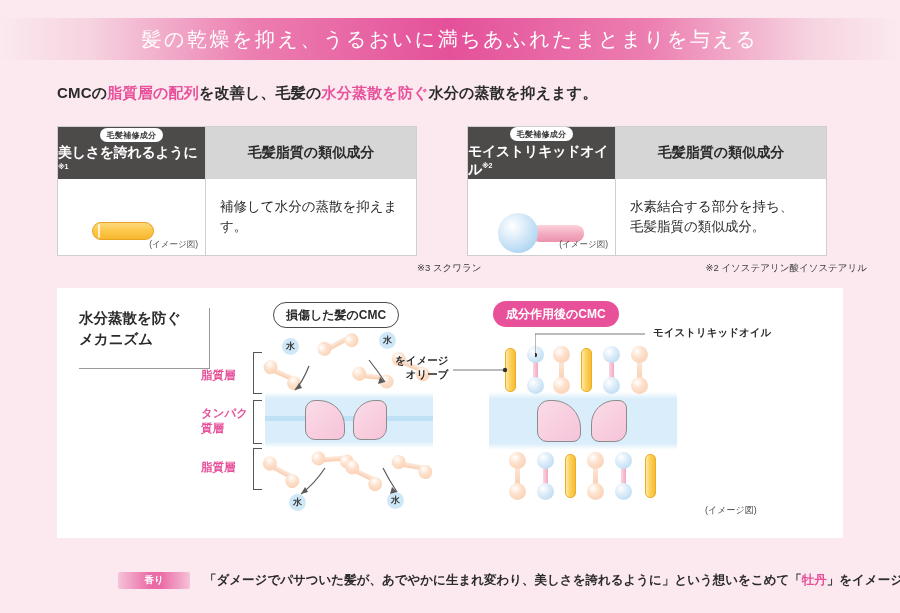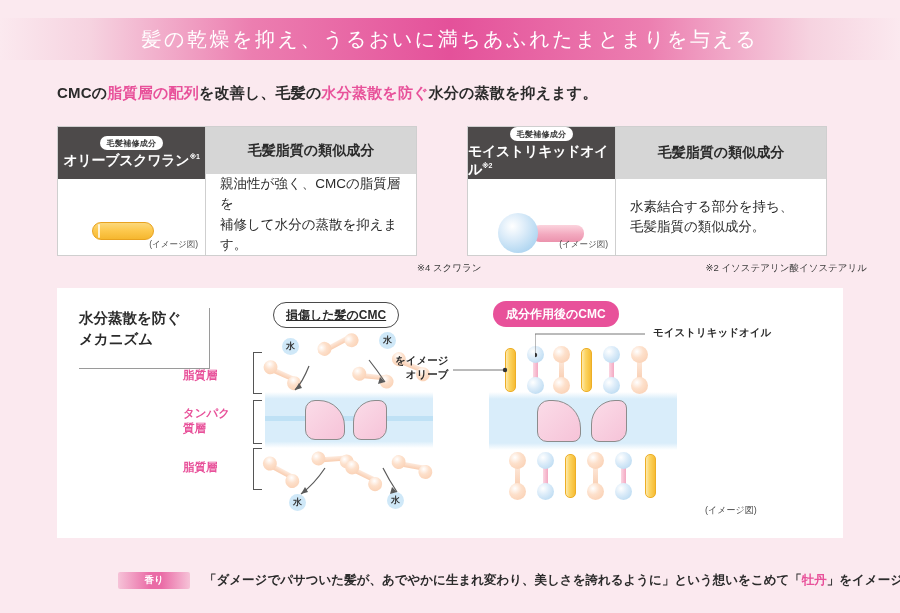--- a/index.html
+++ b/index.html
@@ -216,7 +216,7 @@
   <div class="card-left">
     <div class="hd-dark">
       <span class="pill">毛髪補修成分</span>
-      <span class="ing-name"><span>オリーブスクワラン</span><sup>※1</sup></span>
+      <span class="ing-name"><span>美しさを誇れるように</span><sup>※1</sup></span>
     </div>
     <div class="fig-box">
       <div class="capsule"></div>

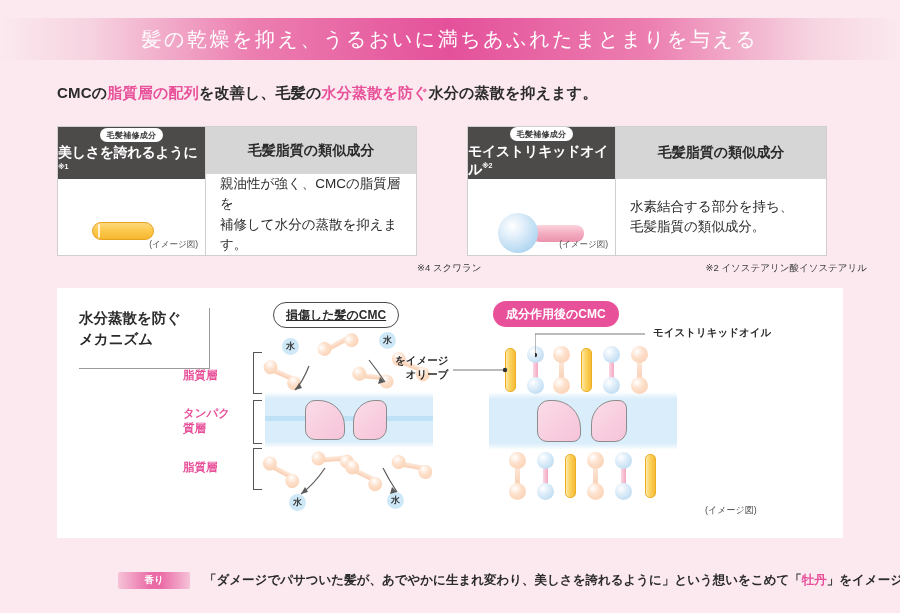--- a/index.html
+++ b/index.html
@@ -227,7 +227,6 @@
     <div class="hd-grey">毛髪脂質の類似成分</div>
     <div class="desc">
       <div>
-        <div>親油性が強く、CMCの脂質層を</div>
         <div>補修して水分の蒸散を抑えます。</div>
       </div>
     </div>

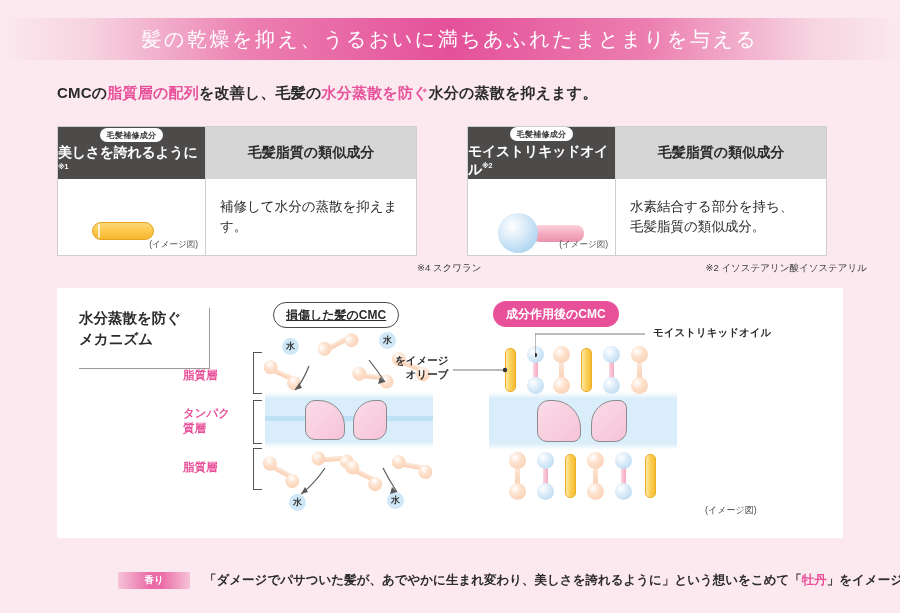--- a/index.html
+++ b/index.html
@@ -232,7 +232,7 @@
     </div>
   </div>
 </div>
-<div class="foot-note" id="note-1">※4 スクワラン</div>
+<div class="foot-note" id="note-1">※3 スクワラン</div>
 
 <div class="card" id="card-2">
   <div class="card-left">

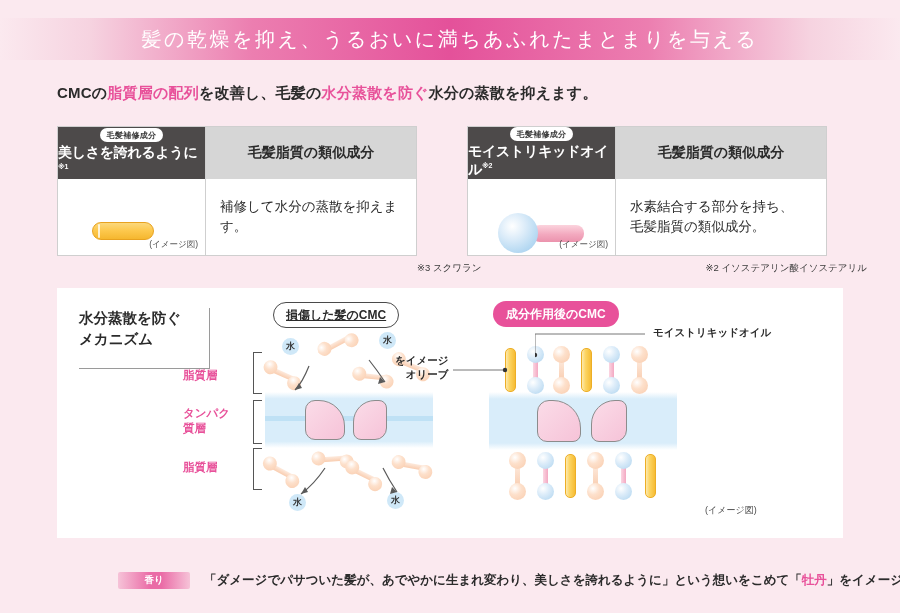--- a/index.html
+++ b/index.html
@@ -279,7 +279,7 @@
   <div class="layer-label" style="left:126px; top:172px;">脂質層</div>
   <div class="bracket" style="left:196px; top:160px; height:42px;"></div>
 
-  <div class="dia-head-plain" style="left:216px; top:14px;text-decoration:underline;">損傷した髪のCMC</div>
+  <div class="dia-head-plain" style="left:216px; top:14px;">損傷した髪のCMC</div>
 
   <div class="band" style="left:208px; top:104px; width:168px; height:56px;"></div>
   <div class="band-line" style="left:208px; top:128px; width:168px;"></div>

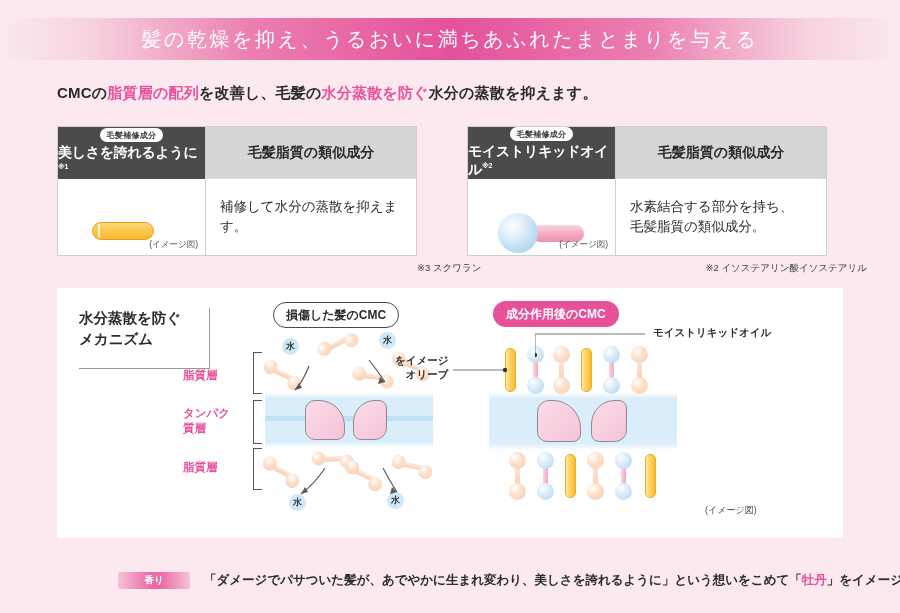--- a/index.html
+++ b/index.html
@@ -124,7 +124,7 @@
   
   .layer-label {
     position: absolute; color: #e8519a; font-size: 11.5px;
-    font-weight: bold; line-height: 1.3; text-align: left; width: 60px;
+    font-weight: bold; line-height: 1.3; text-align: left; width: 60px; margin-left: 18px;
   }
   .bracket {
     position: absolute; width: 9px; border: 1.6px solid #555;

